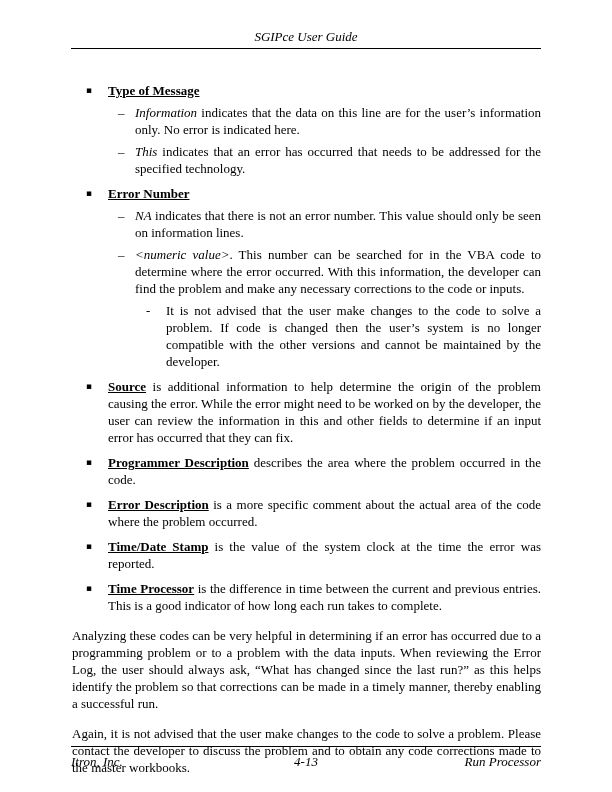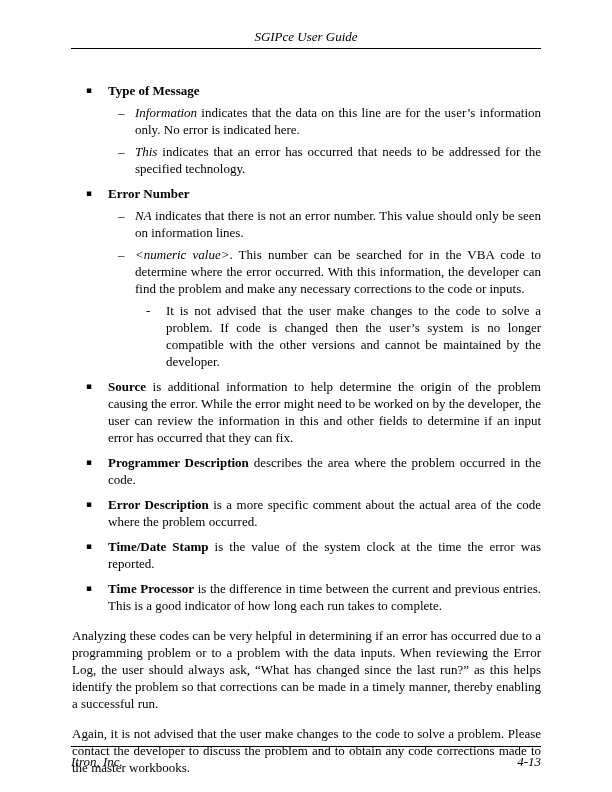--- a/index.html
+++ b/index.html
@@ -28,7 +28,7 @@
     top: 74px; left: 72px; right: 71px;
   }
   .just { text-align: justify; }
-  .b { font-weight: bold; }
+  .b { font-weight: bold; text-decoration: underline; }
   .i { font-style: italic; }
   .li { display: flex; }
   .li-body { flex: 1 1 auto; }

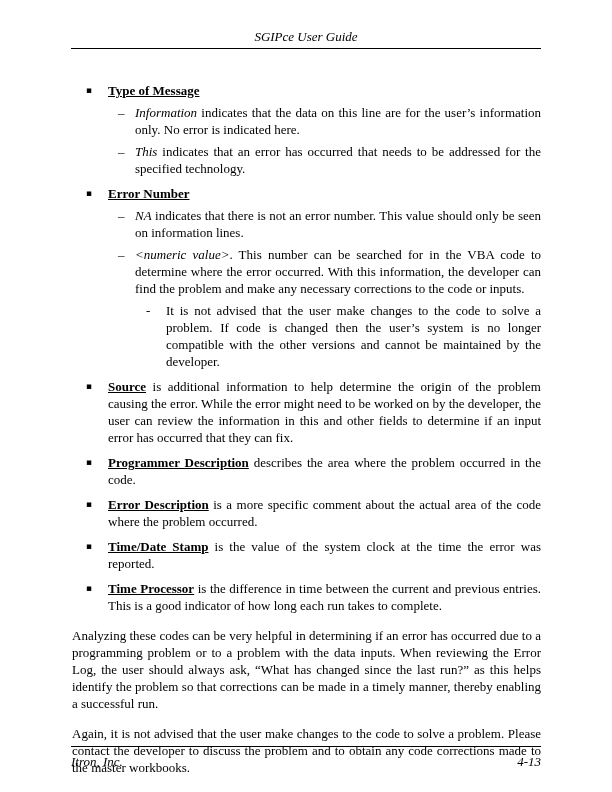--- a/index.html
+++ b/index.html
@@ -133,6 +133,7 @@
   <div class="footer">
     <span class="f-left">Itron, Inc.</span>
     <span class="f-center">4-13</span>
+    <span class="f-right">Run Processor</span>
   </div>
 
 </div>

